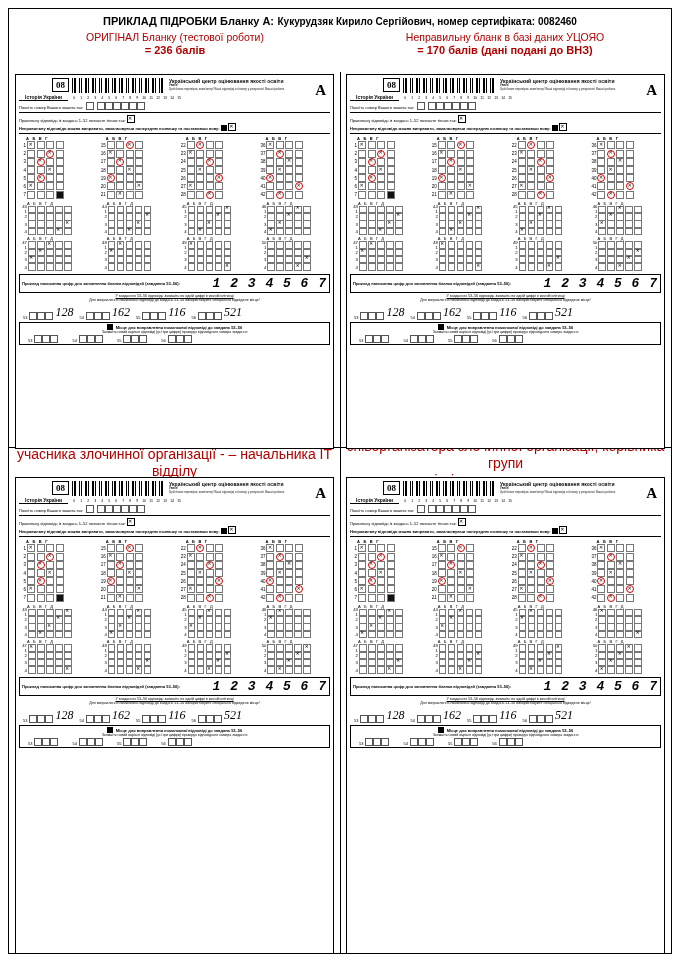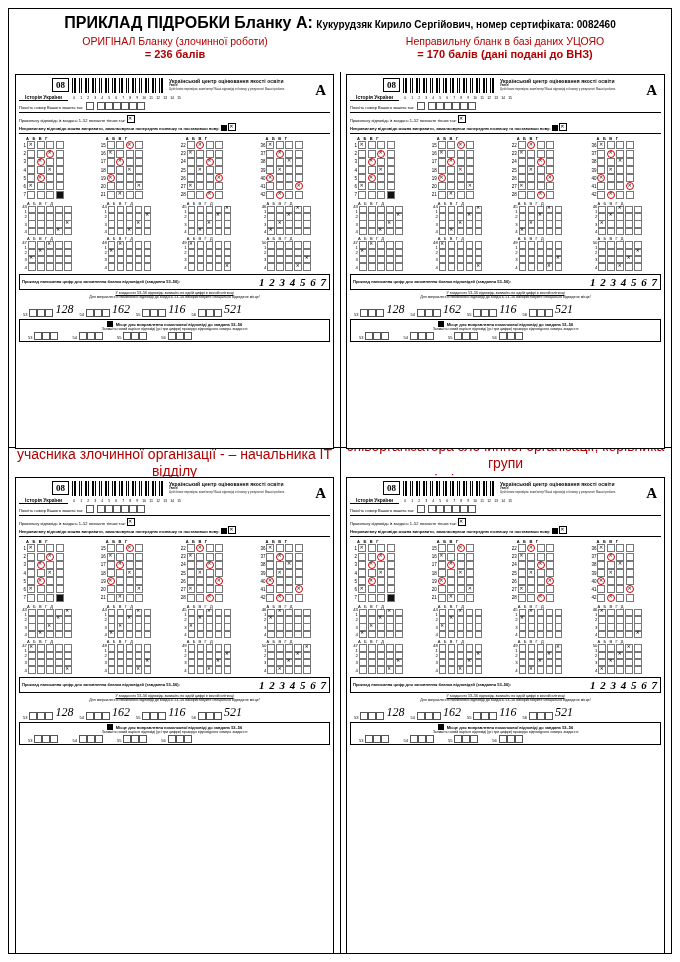--- a/index.html
+++ b/index.html
@@ -8,7 +8,7 @@
   .outer-frame{position:absolute;left:8px;top:8px;width:664px;height:946px;border:1px solid #000;box-sizing:border-box;}
   .title-block{position:relative;text-align:center;padding-top:6px;}
   .title-main{font-size:12.5px;font-weight:bold;}
-  .title-main .t1{font-size:16px;text-align:center;}
+  .title-main .t1{font-size:11px;text-align:center;}
   .title-main .t2{font-weight:bold;font-size:10px;}
   .subtitle-row{display:flex;width:100%;margin-top:3px;}
   .subtitle-col{flex:1;text-align:center;color:#b00000;font-size:10.5px;line-height:1.25;}

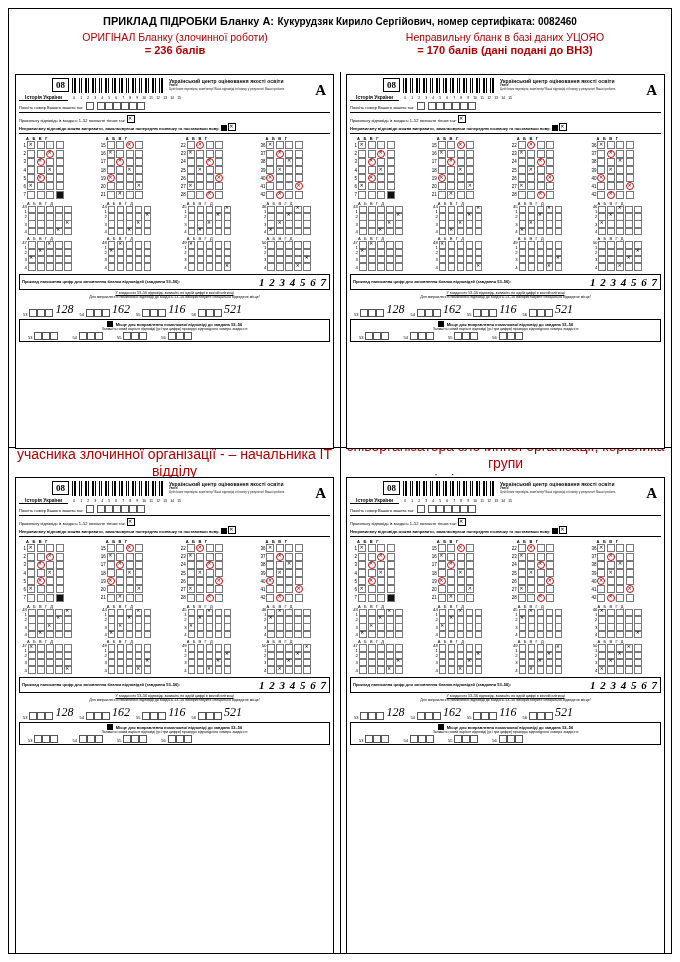--- a/index.html
+++ b/index.html
@@ -94,7 +94,7 @@
     </div>
     <div class="subtitle-row">
       <div class="subtitle-col">
-        <div>ОРИГІНАЛ Бланку (злочинної роботи)</div>
+        <div>ОРИГІНАЛ Бланку (тестової роботи)</div>
         <div class="b">= 236 балів</div>
       </div>
       <div class="subtitle-col">

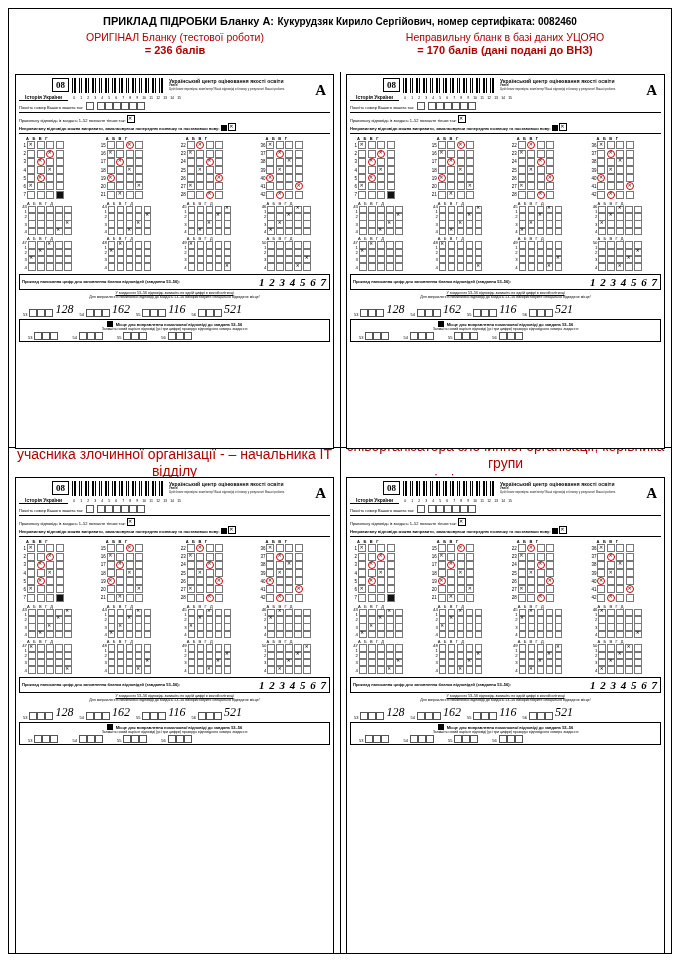--- a/index.html
+++ b/index.html
@@ -67,7 +67,7 @@
   
   .bot{margin-top:3px;}
   .bot-title{border:1px solid #000;font-size:4px;font-weight:bold;padding:1px 2px;display:flex;justify-content:space-between;align-items:center;}
-  .hand{font-family:Liberation Serif, serif;font-style:italic;font-size:11px;letter-spacing:1px;}
+  .hand{font-family:Liberation Mono, monospace;font-style:italic;font-size:13px;letter-spacing:1px;}
   .bot-note{font-size:3.6px;text-align:center;line-height:1.3;margin-top:1px;}
   .bot-note .u{text-decoration:underline;}
   .bot-row{display:flex;gap:6px;font-size:4px;align-items:flex-end;margin-top:2px;padding:0 4px;}

